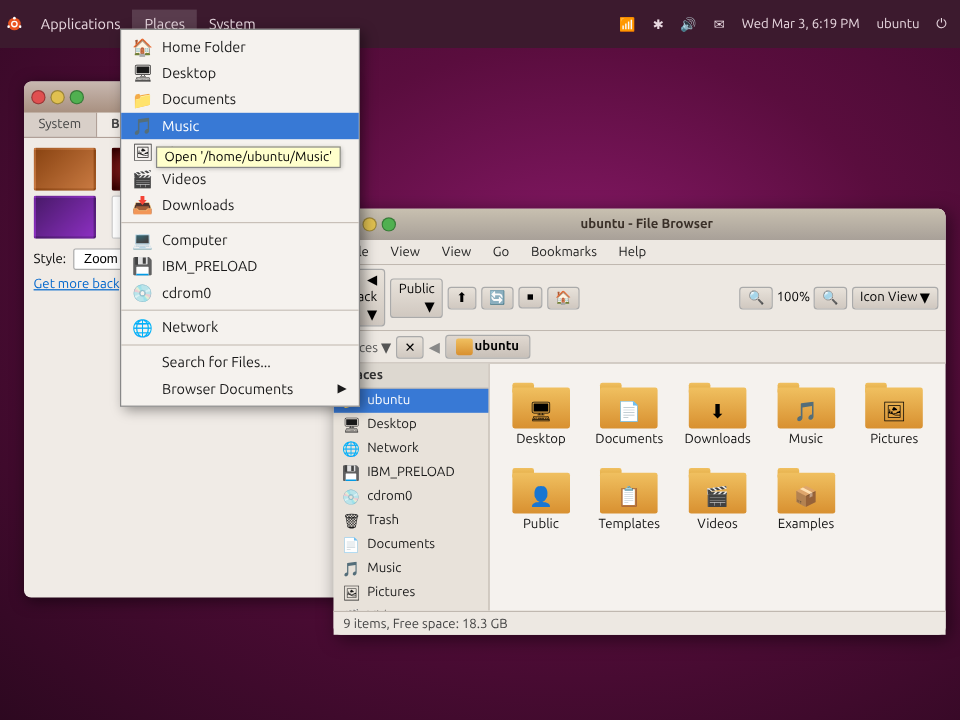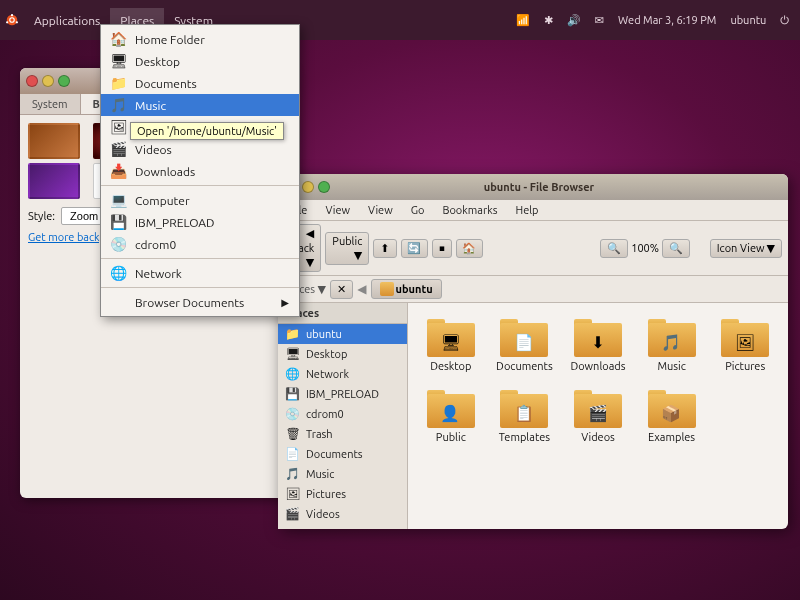--- a/index.html
+++ b/index.html
@@ -291,7 +291,6 @@
       border-radius: 3px;
       font-size: 11px;
       cursor: pointer;
-      margin-left: 16px;
     }
 
     .fb-content {

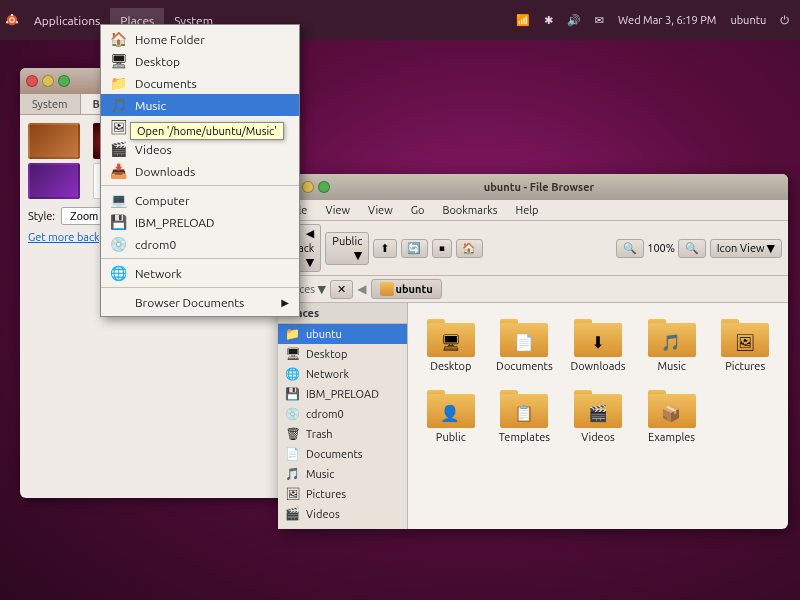--- a/index.html
+++ b/index.html
@@ -544,6 +544,10 @@
   <div class="menu-separator"></div>
   <div class="menu-item">
     <span class="menu-icon"></span>
+    <span>Search for Files...</span>
+  </div>
+  <div class="menu-item">
+    <span class="menu-icon"></span>
     <span>Browser Documents</span>
     <span class="menu-arrow">▶</span>
   </div>

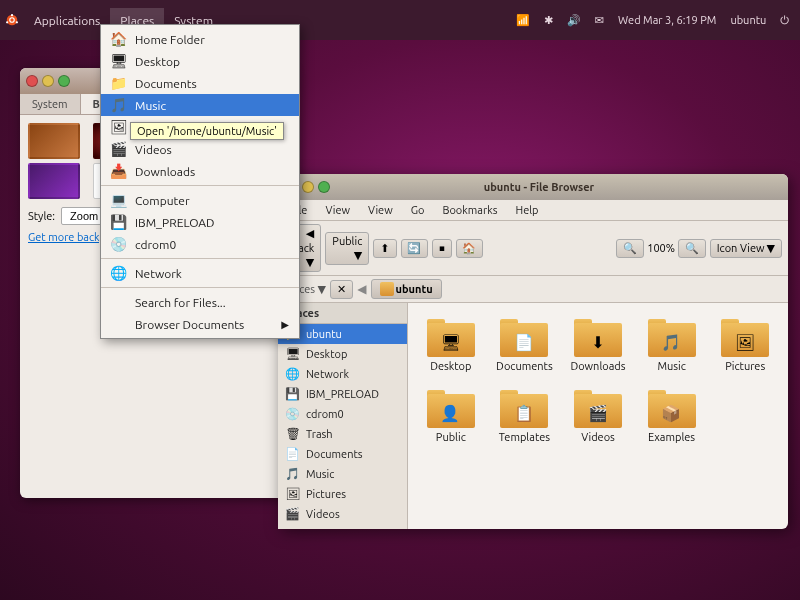--- a/index.html
+++ b/index.html
@@ -753,6 +753,9 @@
       </div>
     </div>
   </div>
+  <div class="fb-statusbar">
+    <span>9 items, Free space: 18.3 GB</span>
+  </div>
 </div>
 
 </body></html>

